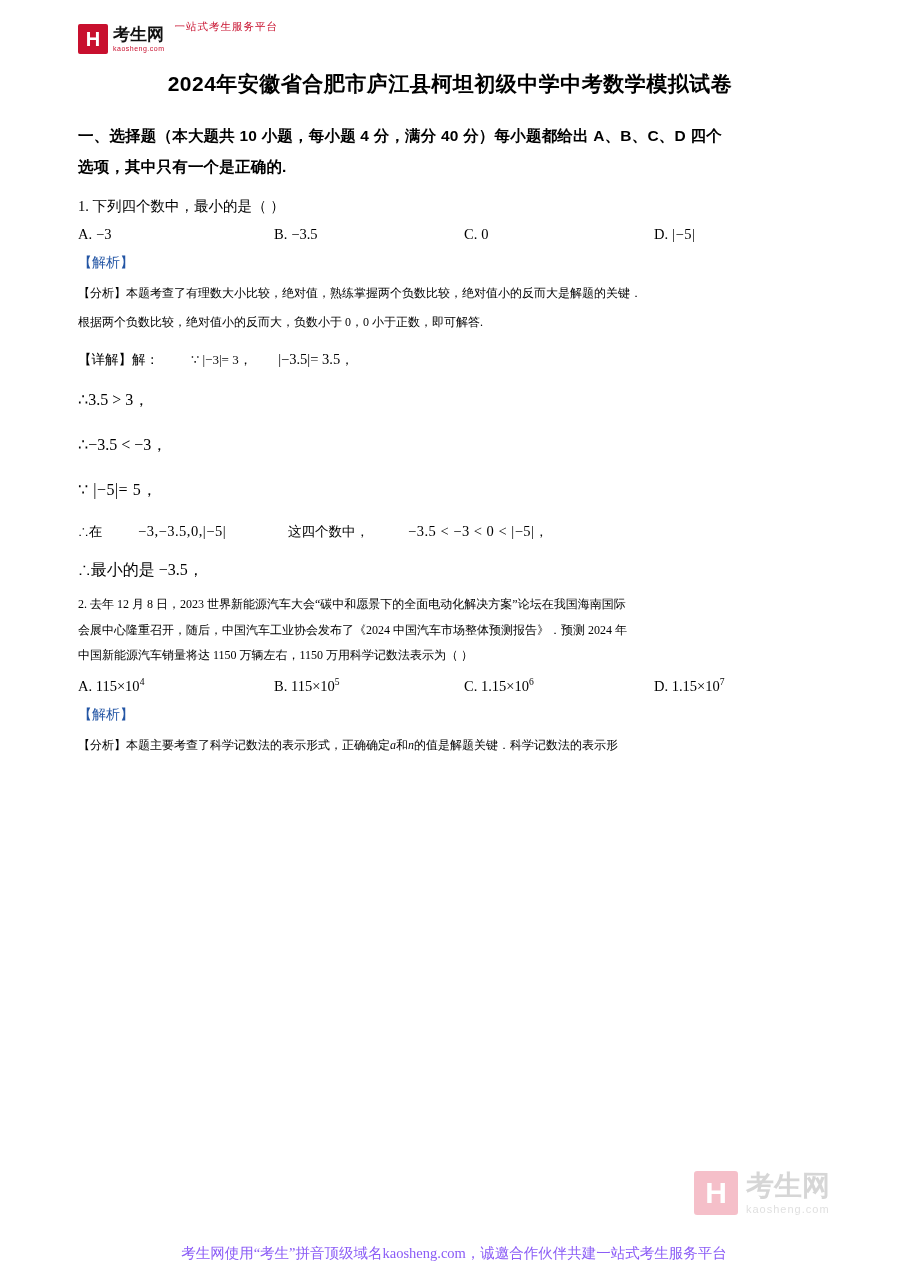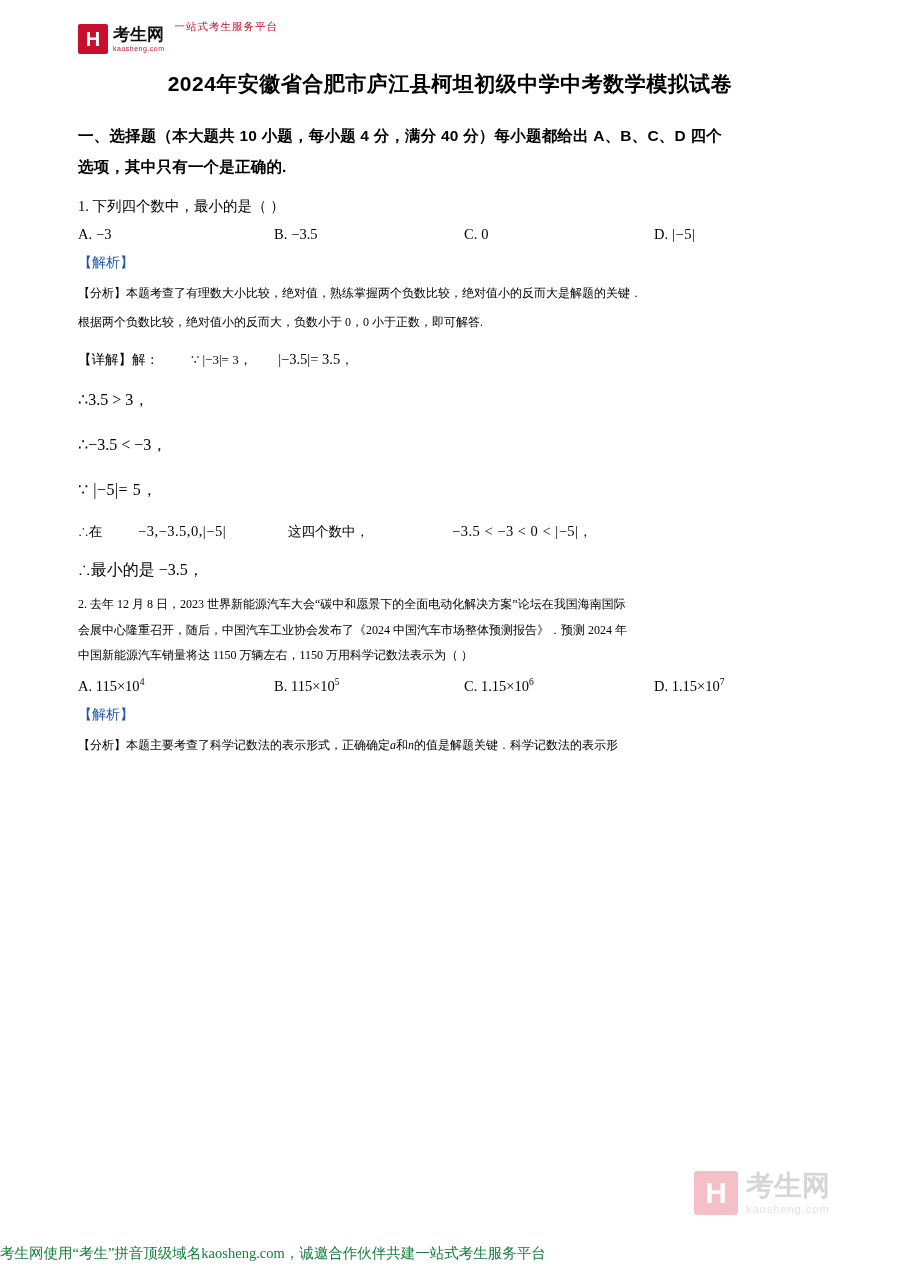--- a/index.html
+++ b/index.html
@@ -172,7 +172,7 @@
   .two-col-math .c-a { width: 60px; }
   .two-col-math .c-b { width: 150px; font-size: 14.5px; }
   .two-col-math .c-c { width: 120px; }
-  .two-col-math .c-d { font-size: 14.5px; margin-left: 44px; }
+  .two-col-math .c-d { font-size: 14.5px; }
 
   .q2-opts {
     display: flex;

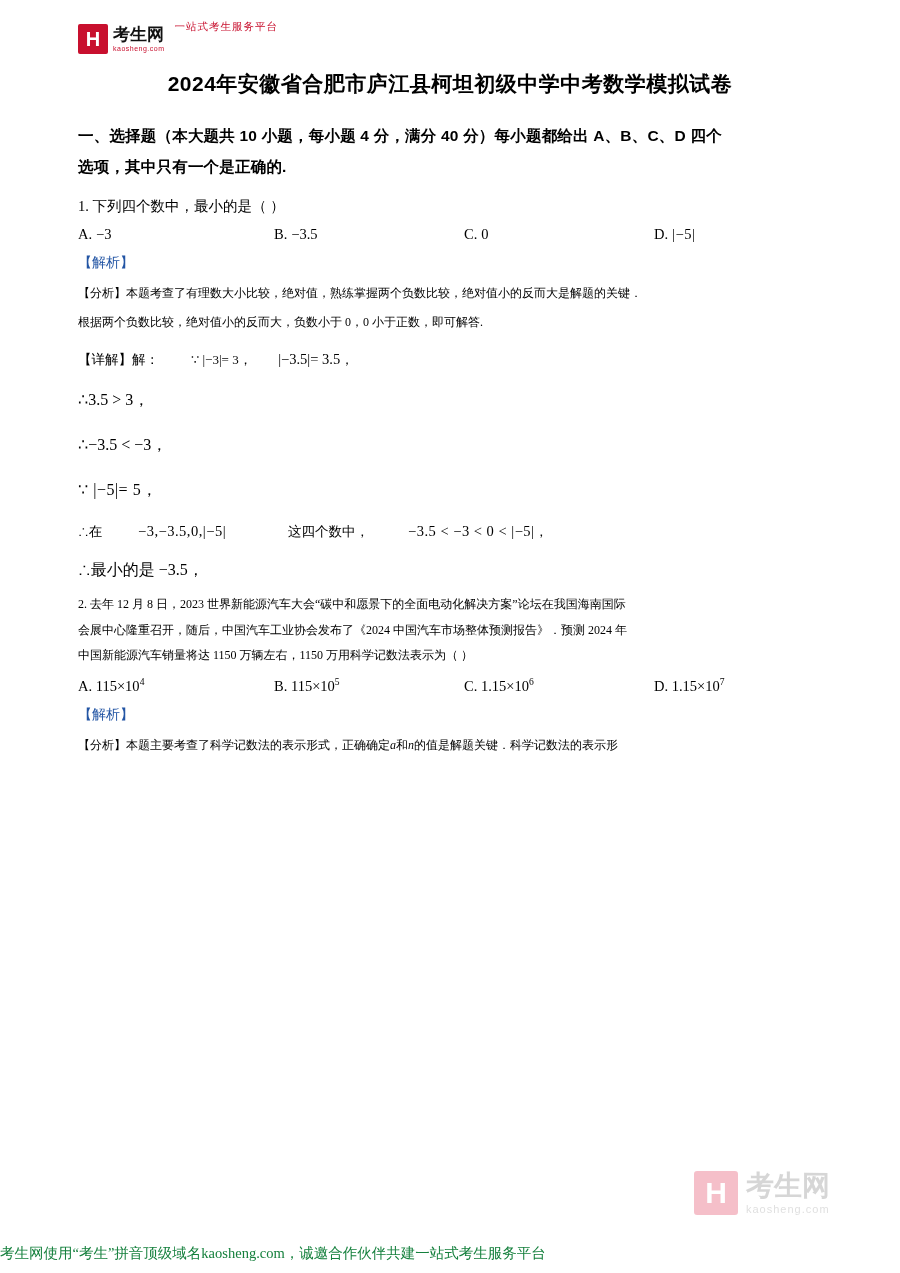--- a/index.html
+++ b/index.html
@@ -230,11 +230,12 @@
   
   .footer {
     position: absolute;
-    left: 0;
+    left: 8px;
     right: 0;
     bottom: 18px;
+    text-align: center;
     font-size: 14.5px;
-    color: #15803d;
+    color: #8b5cf6;
   }
 </style>
 </head>

